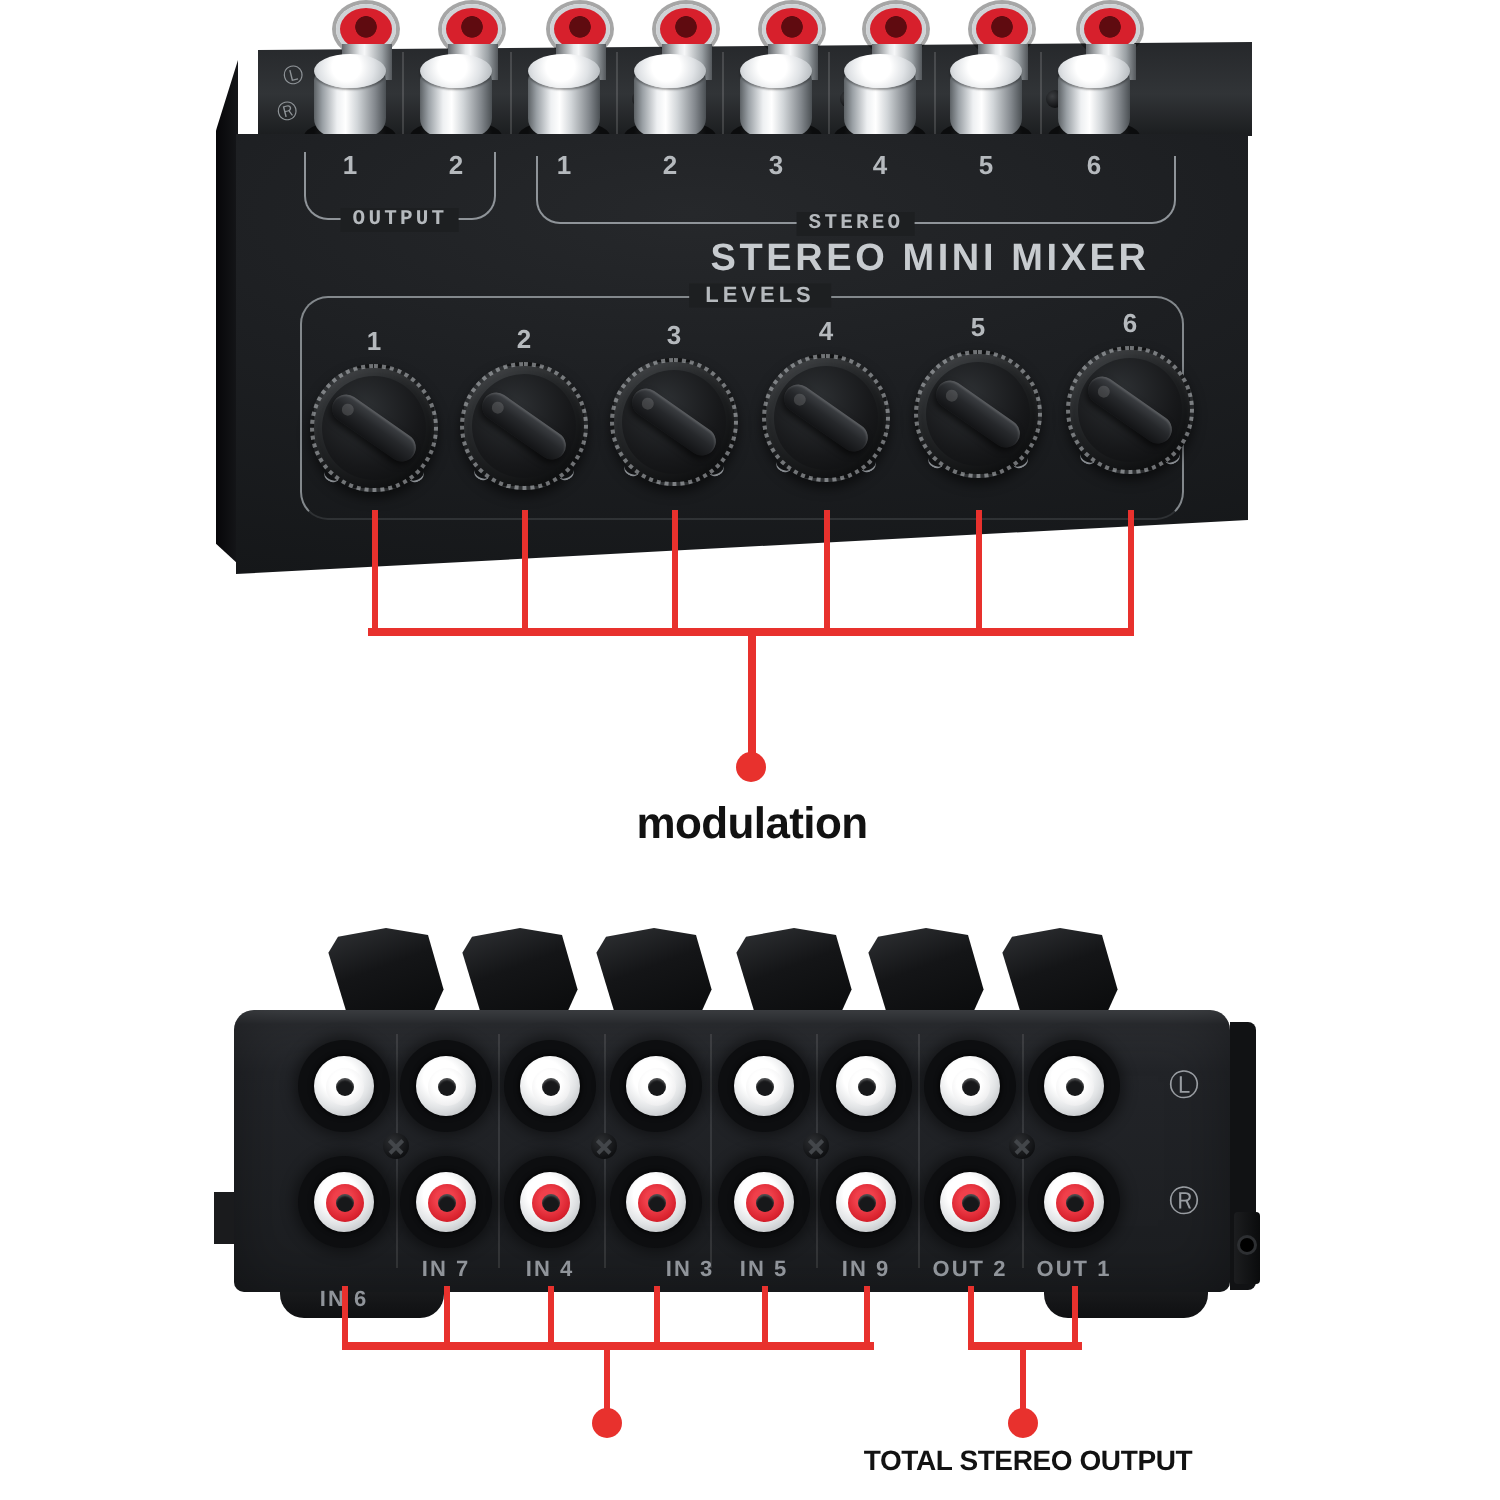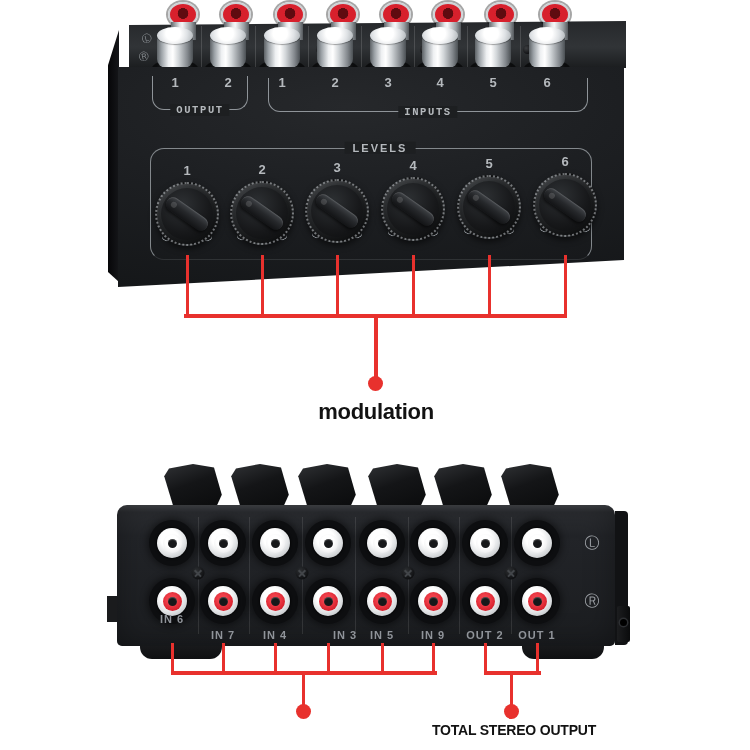--- a/index.html
+++ b/index.html
@@ -213,7 +213,7 @@
       </div>
 
       <div class="bracket" style="left:150px;top:11px;width:320px;height:34px;">
-        <span class="bracket-label">INPUTS</span>
+        <span class="bracket-label">STEREO</span>
       </div>
 
 

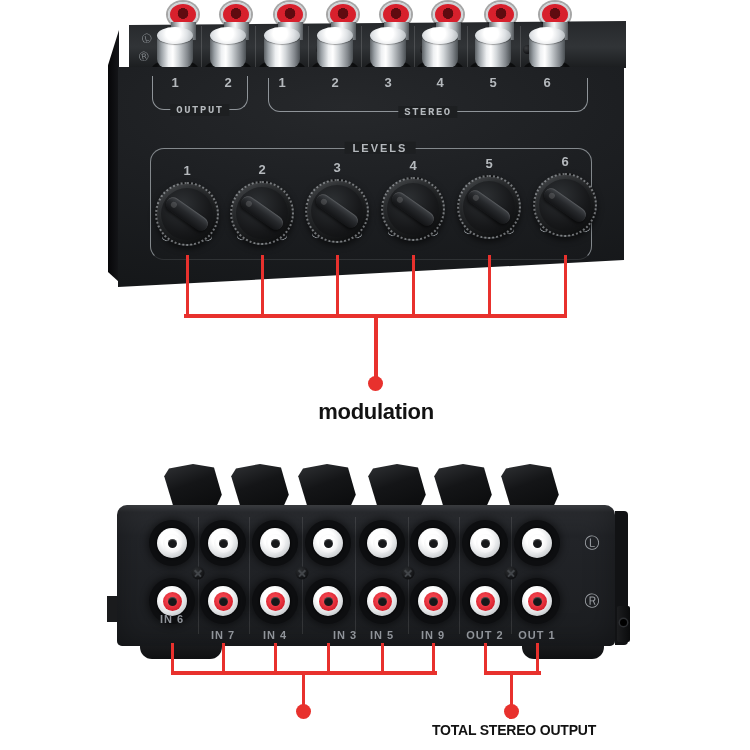--- a/index.html
+++ b/index.html
@@ -216,6 +216,7 @@
         <span class="bracket-label">STEREO</span>
       </div>
 
+      <div class="fd-title">STEREO MINI MIXER</div>
 
       <div class="levels-box"></div>
       <div class="levels-label">LEVELS</div>

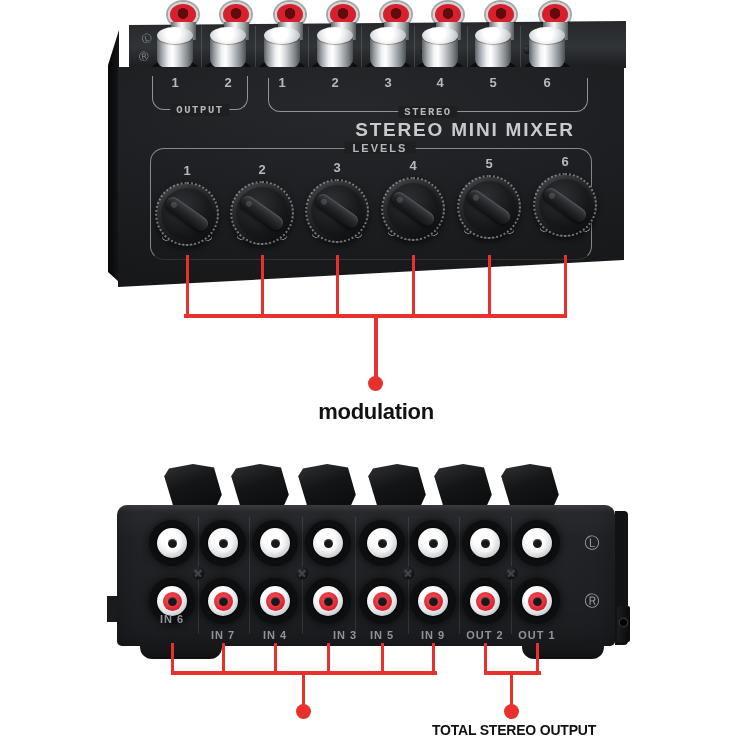--- a/index.html
+++ b/index.html
@@ -407,7 +407,7 @@
         <div class="rd-screw" style="left: 184.5px; top: 68px;"></div>
         <div class="rd-screw" style="left: 290.5px; top: 68px;"></div>
         <div class="rd-screw" style="left: 394px; top: 68px;"></div>
-        <div class="rd-label" style="left: 55px; top: 108px;">IN 6</div>
+        <div class="rd-label" style="left: 55px; top: 139px;">IN 6</div>
         <div class="rd-label" style="left: 106px; top: 124px;">IN 7</div>
         <div class="rd-label" style="left: 158px; top: 124px;">IN 4</div>
         <div class="rd-label" style="left: 228px; top: 124px;">IN 3</div>

